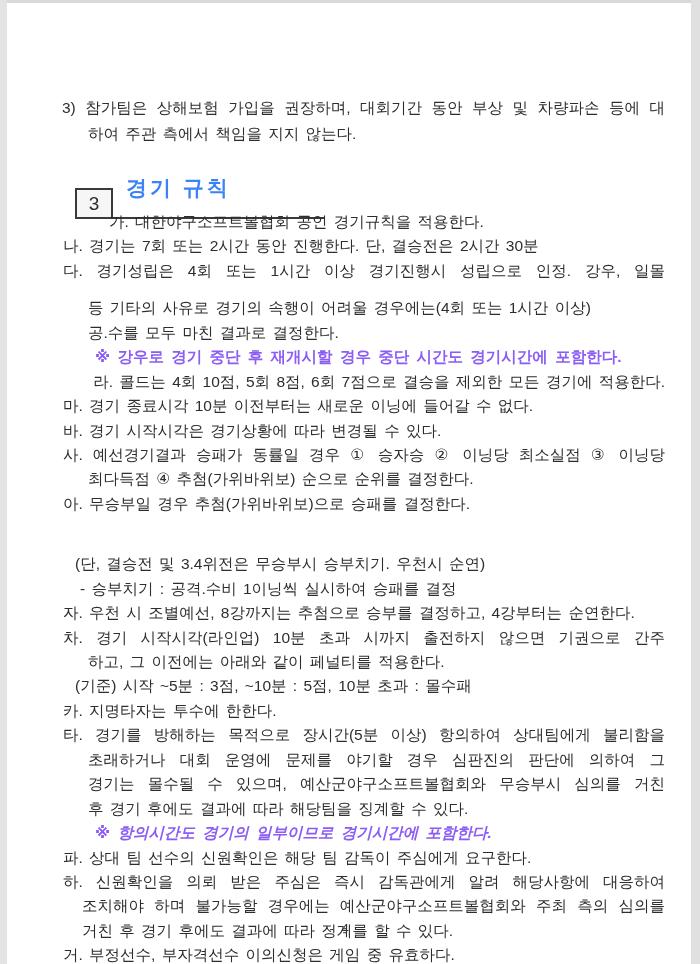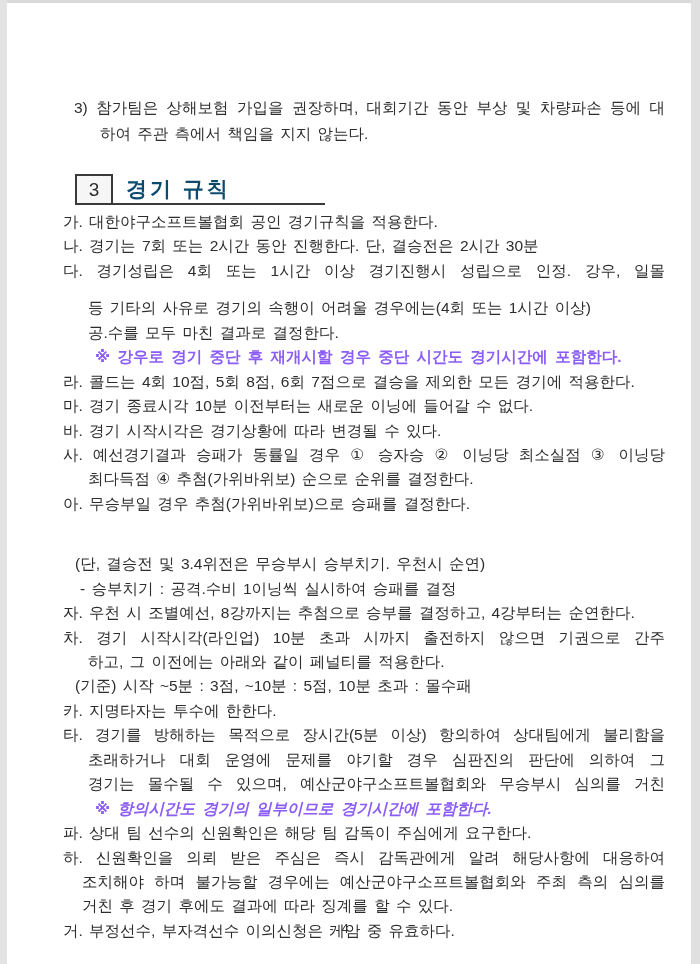--- a/index.html
+++ b/index.html
@@ -21,7 +21,7 @@
     position: absolute; left: 62px; top: 95px; width: 603px;
     font-size: 15.5px; word-spacing: 2px;
   }
-  .intro-block .line { height: 26px; line-height: 26px; margin-left: 12px; }
+  .intro-block .line { height: 26px; line-height: 26px; }
 
   .section-header {
     position: absolute; left: 75px; top: 174px;

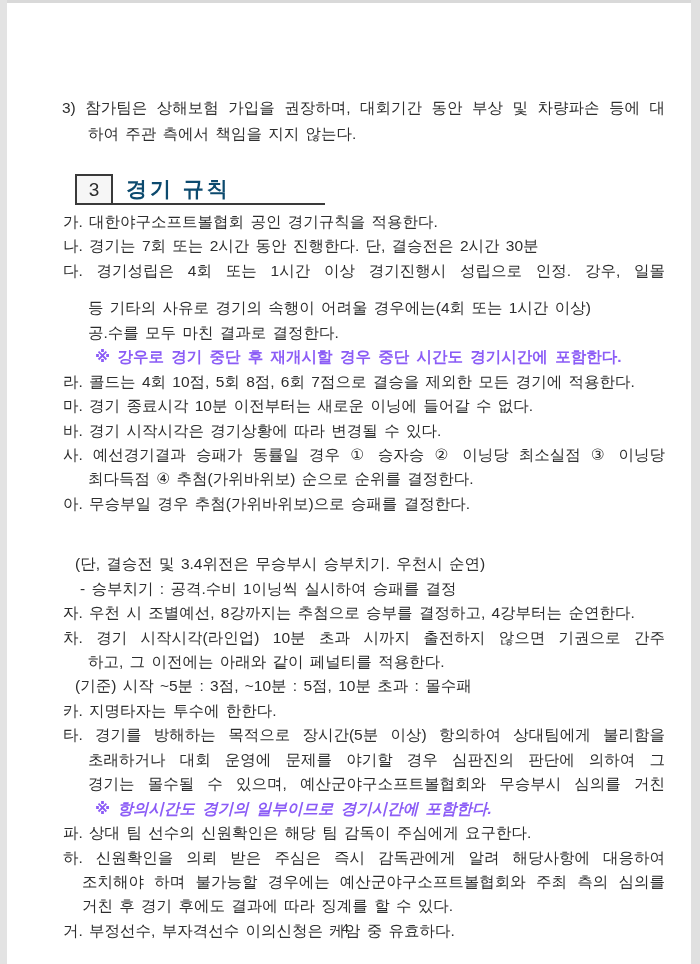--- a/index.html
+++ b/index.html
@@ -38,8 +38,8 @@
   }
   .section-title {
     font-size: 21px; font-weight: bold; letter-spacing: 3px;
-    color: #0c4a6e;
-    margin-left: 13px; padding-bottom: 0;
+    color: #3b82f6;
+    margin-left: 13px; padding-bottom: 15px;
     white-space: nowrap;
   }
 

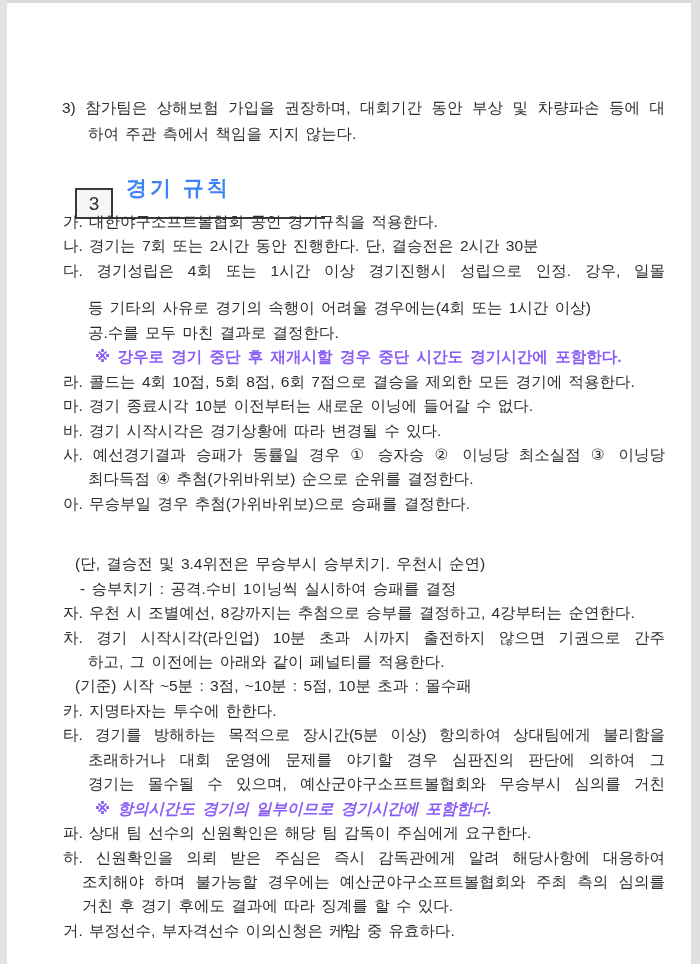--- a/index.html
+++ b/index.html
@@ -90,7 +90,7 @@
   </div>
 
   <div class="rules-block" id="rules-lines">
-      <div class="line" style="padding-left: 0px;">가. 대한야구소프트볼협회 공인 경기규칙을 적용한다.</div>
+      <div class="line" style="padding-left: 0px; margin-left: 46px;">가. 대한야구소프트볼협회 공인 경기규칙을 적용한다.</div>
       <div class="line" style="padding-left: 0px;">나. 경기는 7회 또는 2시간 동안 진행한다. 단, 결승전은 2시간 30분</div>
       <div class="line justify" style="padding-left: 0px;">다. 경기성립은 4회 또는 1시간 이상 경기진행시 성립으로 인정. 강우, 일몰</div>
       <div class="line" style="padding-left: 25px; margin-top: 13px;">등 기타의 사유로 경기의 속행이 어려울 경우에는(4회 또는 1시간 이상)</div>

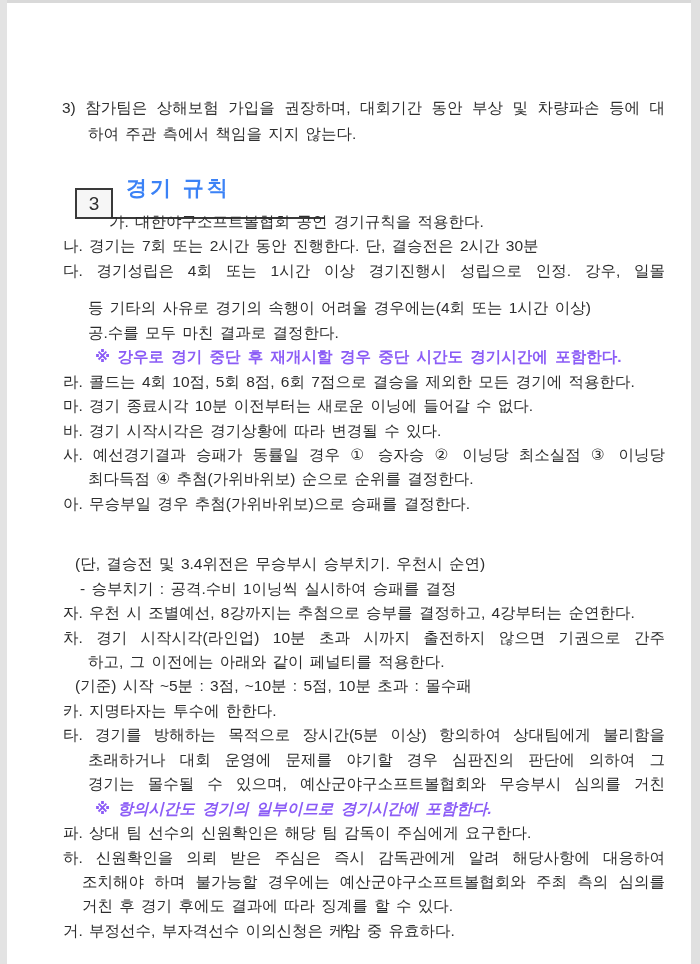--- a/index.html
+++ b/index.html
@@ -96,7 +96,7 @@
       <div class="line" style="padding-left: 25px; margin-top: 13px;">등 기타의 사유로 경기의 속행이 어려울 경우에는(4회 또는 1시간 이상)</div>
       <div class="line" style="padding-left: 25px;">공.수를 모두 마친 결과로 결정한다.</div>
       <div class="line red-note" style="padding-left: 32px;">※ 강우로 경기 중단 후 재개시할 경우 중단 시간도 경기시간에 포함한다.</div>
-      <div class="line" style="padding-left: 0px;">라. 콜드는 4회 10점, 5회 8점, 6회 7점으로 결승을 제외한 모든 경기에 적용한다.</div>
+      <div class="line" style="padding-left: 0px; text-align: right;">라. 콜드는 4회 10점, 5회 8점, 6회 7점으로 결승을 제외한 모든 경기에 적용한다.</div>
       <div class="line" style="padding-left: 0px;">마. 경기 종료시각 10분 이전부터는 새로운 이닝에 들어갈 수 없다.</div>
       <div class="line" style="padding-left: 0px;">바. 경기 시작시각은 경기상황에 따라 변경될 수 있다.</div>
       <div class="line justify" style="padding-left: 0px;">사. 예선경기결과 승패가 동률일 경우 ① 승자승 ② 이닝당 최소실점 ③ 이닝당</div>

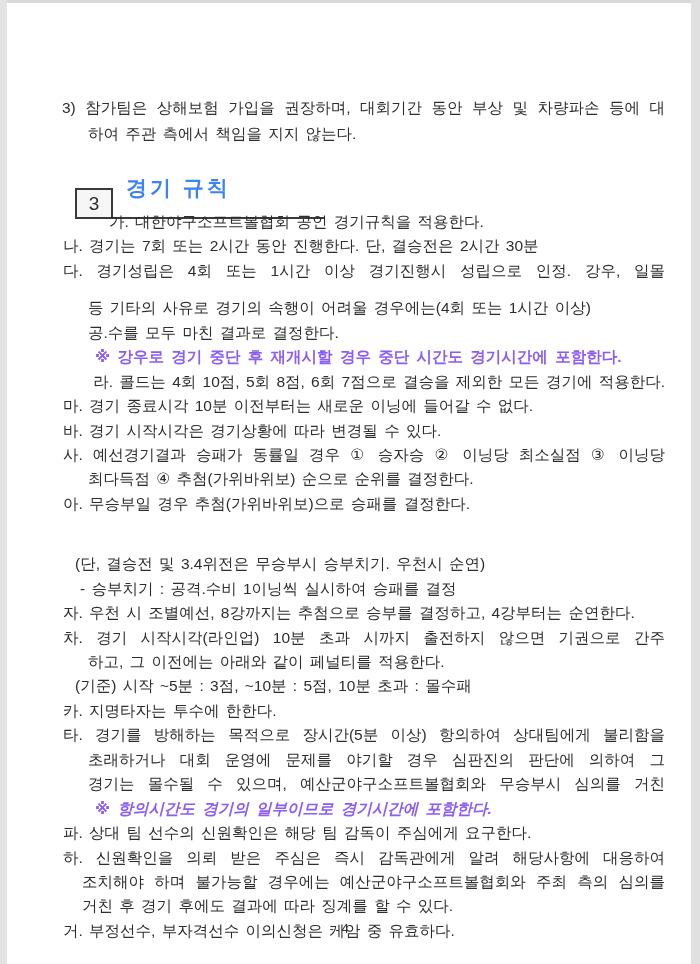--- a/index.html
+++ b/index.html
@@ -112,6 +112,7 @@
       <div class="line justify" style="padding-left: 0px;">타. 경기를 방해하는 목적으로 장시간(5분 이상) 항의하여 상대팀에게 불리함을</div>
       <div class="line justify" style="padding-left: 25px;">초래하거나 대회 운영에 문제를 야기할 경우 심판진의 판단에 의하여 그</div>
       <div class="line justify" style="padding-left: 25px;">경기는 몰수될 수 있으며, 예산군야구소프트볼협회와 무승부시 심의를 거친</div>
+      <div class="line" style="padding-left: 25px;">후 경기 후에도 결과에 따라 해당팀을 징계할 수 있다.</div>
       <div class="line red-note" style="padding-left: 32px; font-style: italic;">※ 항의시간도 경기의 일부이므로 경기시간에 포함한다.</div>
       <div class="line" style="padding-left: 0px;">파. 상대 팀 선수의 신원확인은 해당 팀 감독이 주심에게 요구한다.</div>
       <div class="line justify" style="padding-left: 0px;">하. 신원확인을 의뢰 받은 주심은 즉시 감독관에게 알려 해당사항에 대응하여</div>

